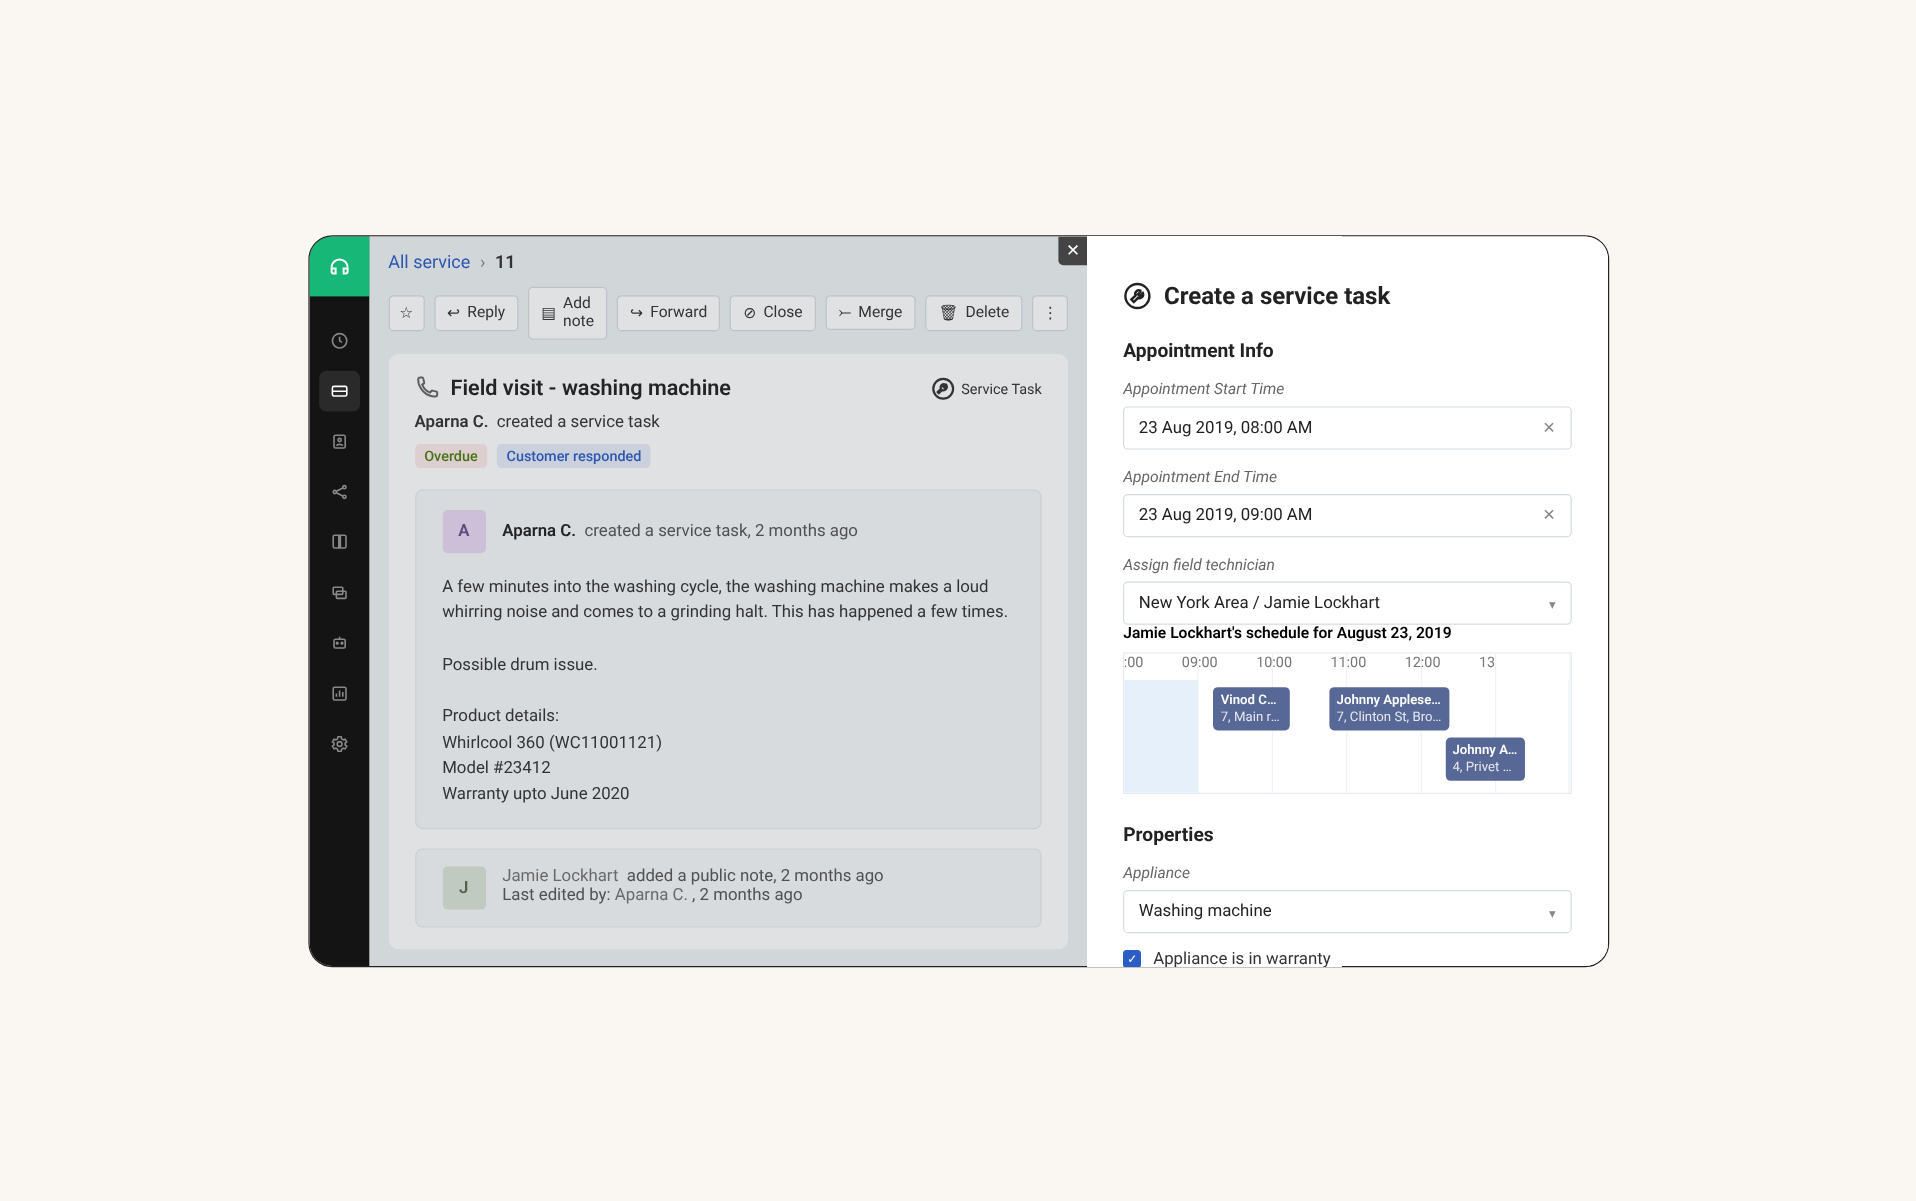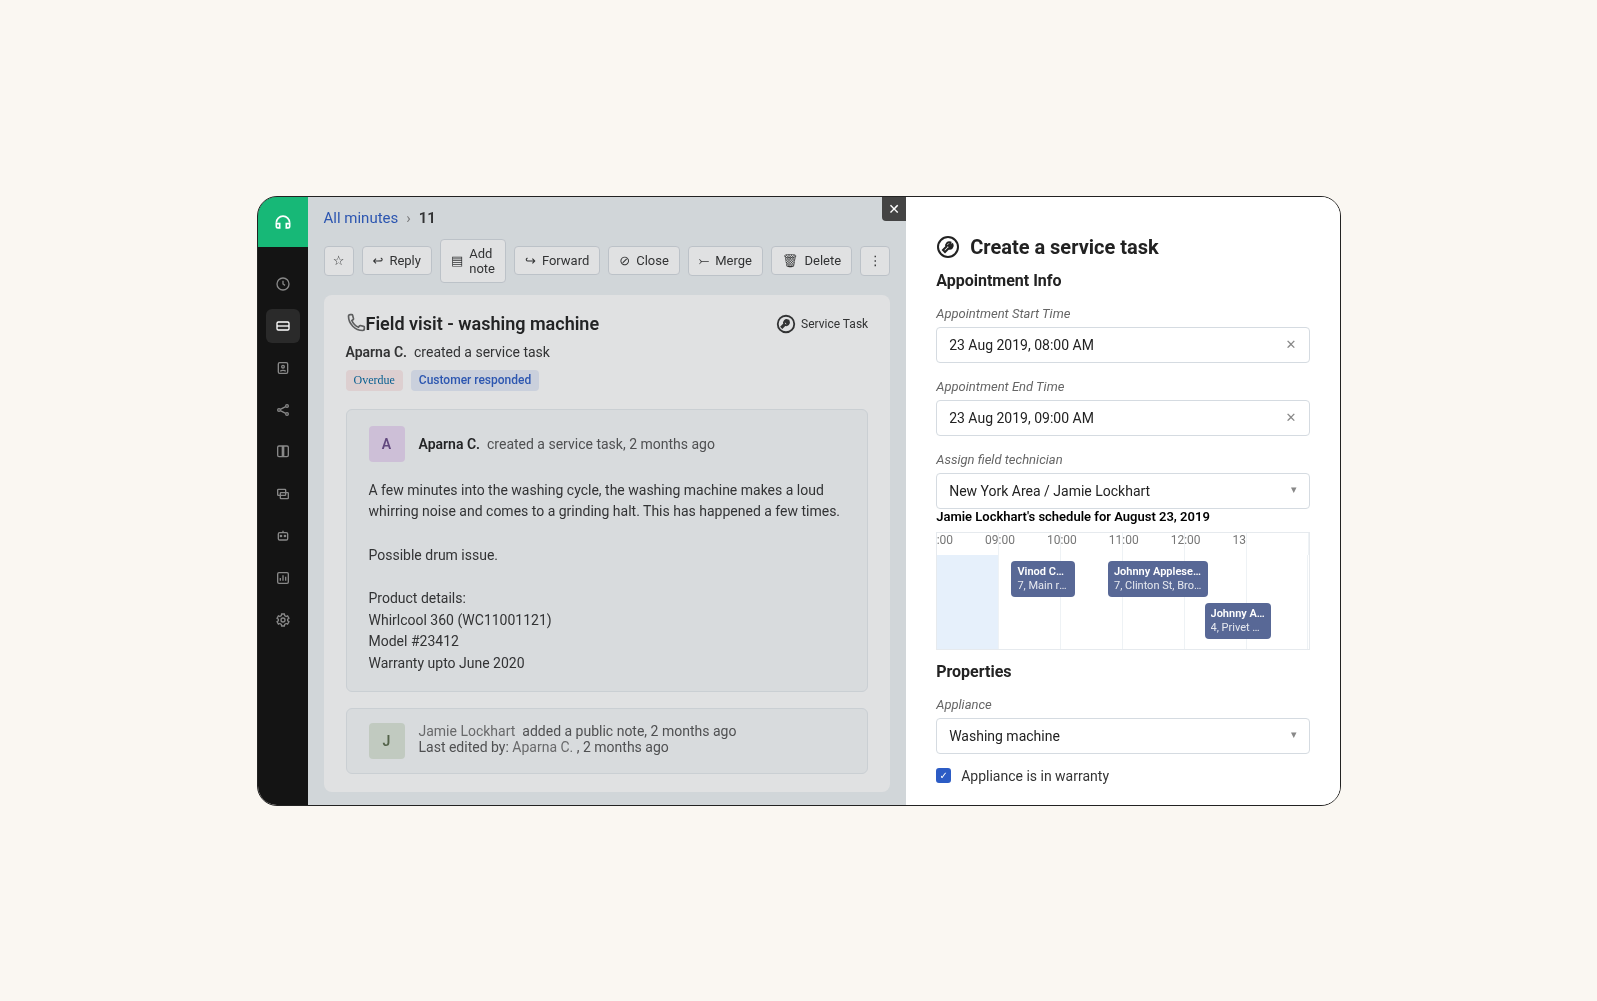--- a/index.html
+++ b/index.html
@@ -139,7 +139,7 @@
 
   <div class="main-area">
     <div class="breadcrumb">
-      <span>All minutes</span>
+      <span>All service</span>
       <span style="color:#888">›</span>
       <span class="id">11</span>
     </div>

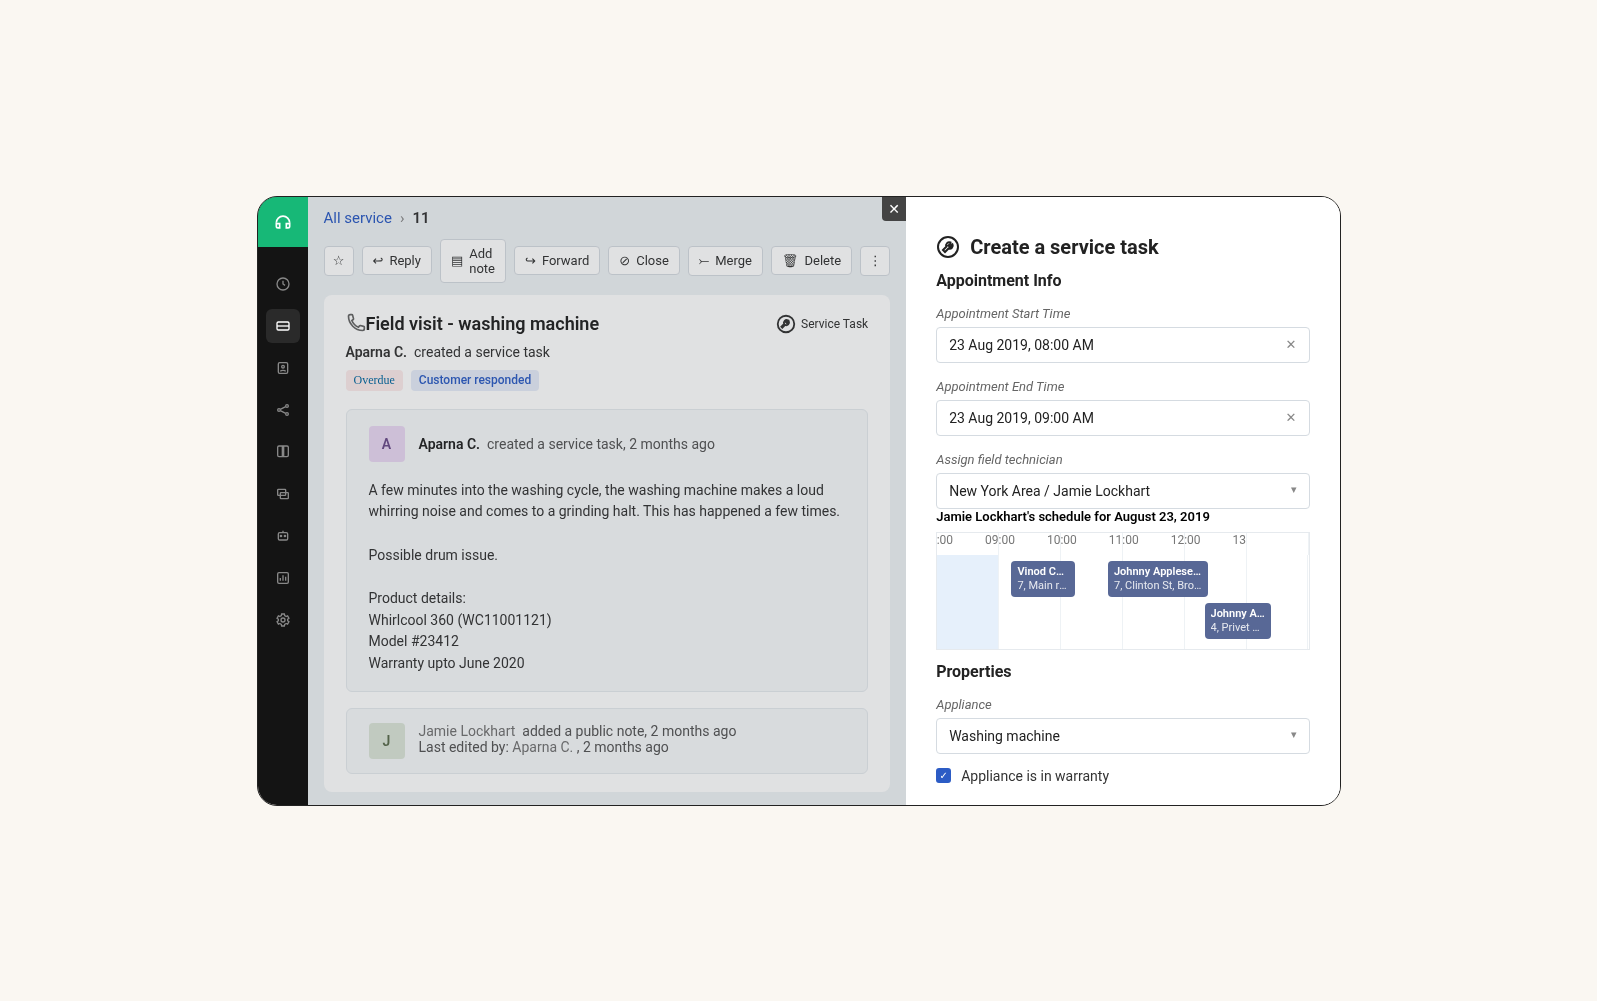--- a/index.html
+++ b/index.html
@@ -42,7 +42,7 @@
 .close-x { position: absolute; top: 0; right: 0; width: 24px; height: 24px; background: #444; color: #fff; font-size: 14px; display: flex; align-items: center; justify-content: center; cursor: pointer; border-radius: 0 0 0 4px; }
 .panel { width: 506px; background: #fff; overflow-y: auto; padding: 38px 30px; position: relative; }
 .panel-title { font-size: 20px; font-weight: 700; color: #222; display: flex; align-items: center; gap: 10px; }
-.section-title { font-size: 16px; font-weight: 700; color: #222; margin-top: 12px; }
+.section-title { font-size: 16px; font-weight: 700; color: #222; margin-top: 24px; }
 .field-label { font-size: 13px; color: #666; margin-top: 16px; font-style: italic; }
 .field-input { margin-top: 6px; border: 1px solid #d5dbe1; border-radius: 4px; padding: 9px 12px; font-size: 14px; color: #222; display: flex; align-items: flex-start; justify-content: space-between; }
 .clear-x { color: #888; cursor: pointer; font-size: 13px; }

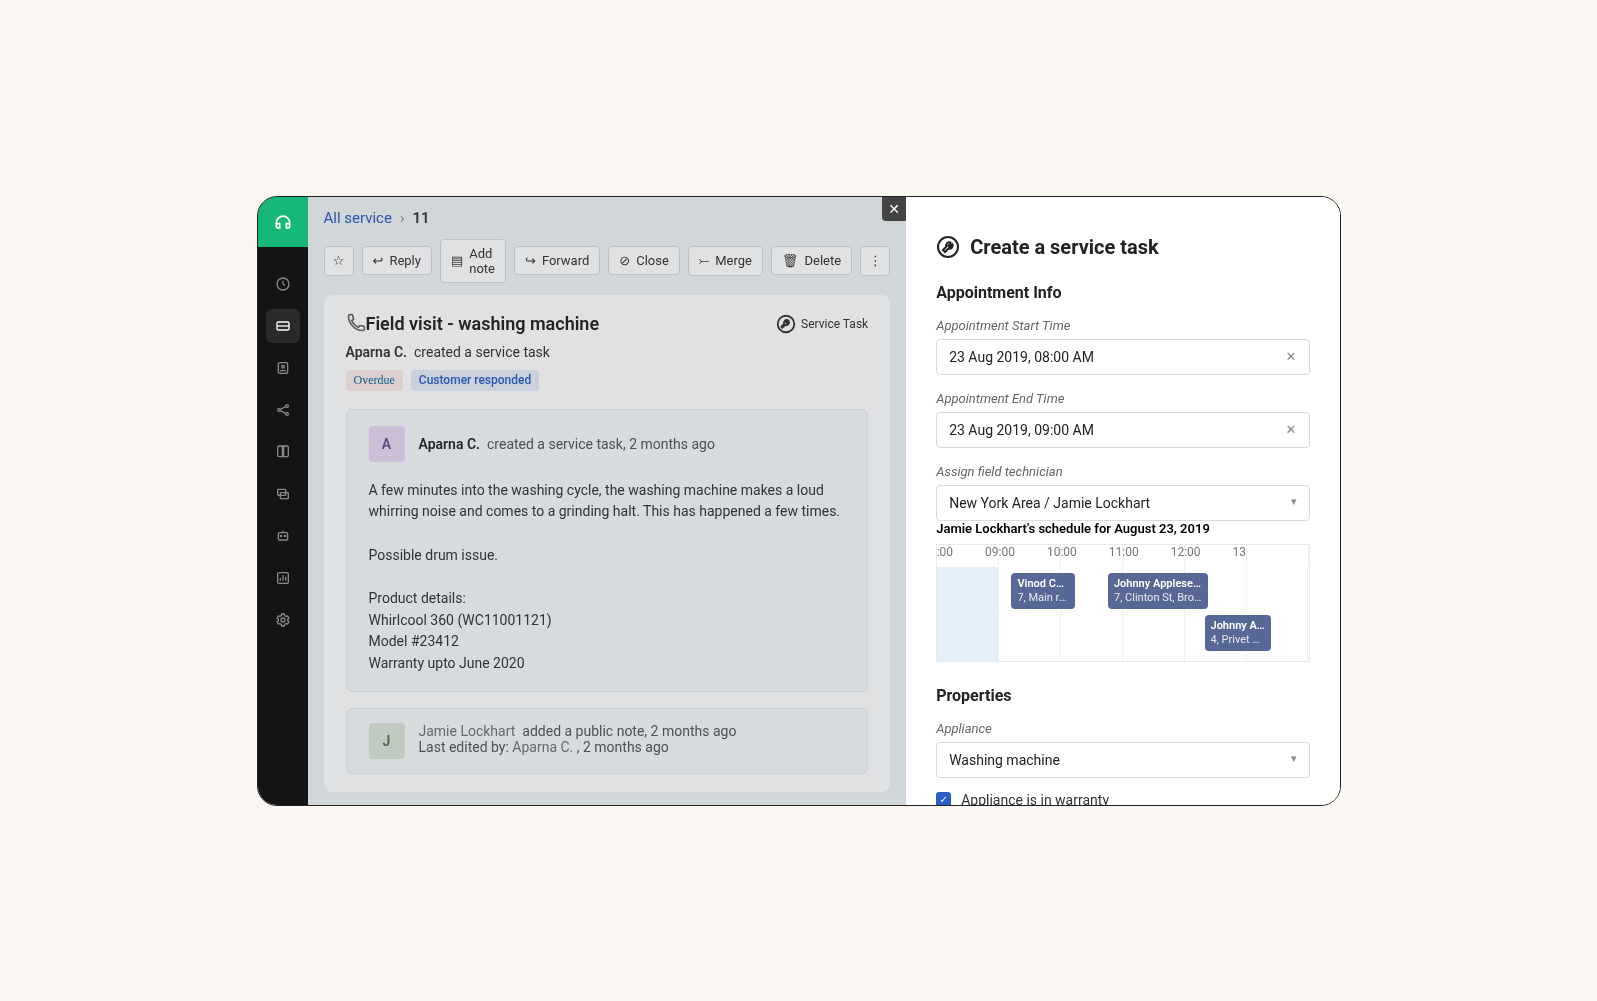--- a/index.html
+++ b/index.html
@@ -18,7 +18,7 @@
 .icon-btn { width: 30px; height: 30px; display: inline-flex; align-items: center; justify-content: center; }
 .ticket-card { margin: 0 16px; background: #fff; border-radius: 8px; padding: 18px 22px; }
 .ticket-header { display: flex; align-items: flex-start; justify-content: space-between; }
-.ticket-title-row { display: flex; align-items: center; }
+.ticket-title-row { display: flex; align-items: center; gap: 10px; }
 .ticket-title { font-size: 18px; font-weight: 600; color: #222; }
 .ticket-meta { font-size: 14px; color: #333; margin-top: 10px; }
 .ticket-meta .author { font-weight: 600; }

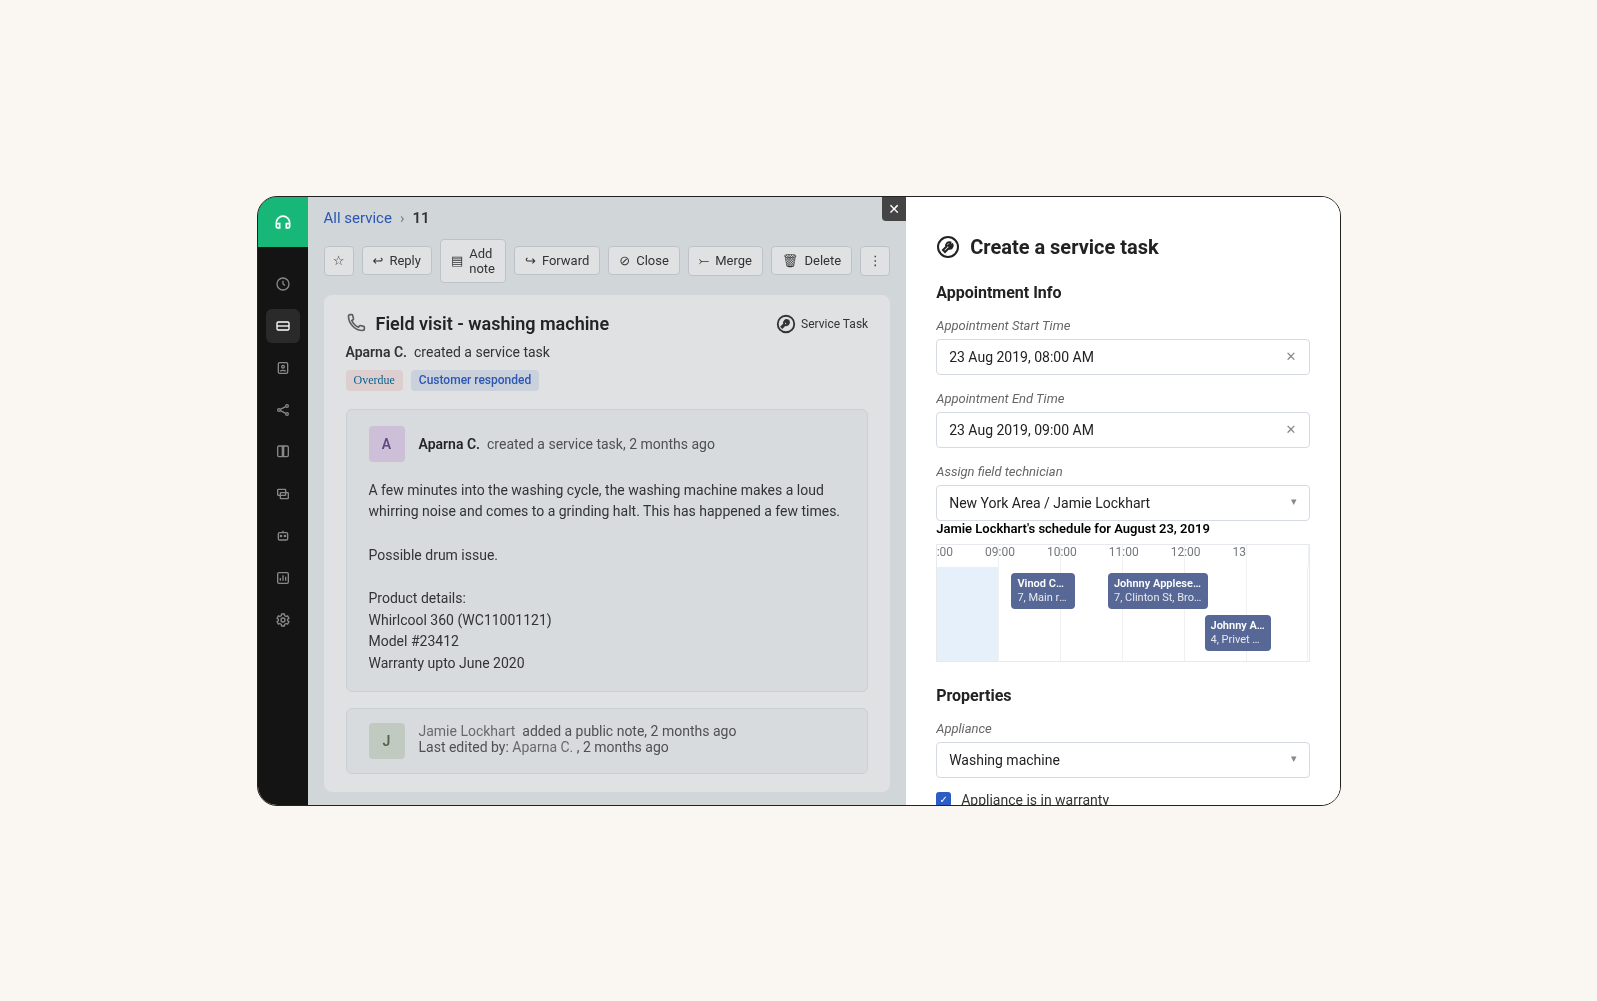--- a/index.html
+++ b/index.html
@@ -44,7 +44,7 @@
 .panel-title { font-size: 20px; font-weight: 700; color: #222; display: flex; align-items: center; gap: 10px; }
 .section-title { font-size: 16px; font-weight: 700; color: #222; margin-top: 24px; }
 .field-label { font-size: 13px; color: #666; margin-top: 16px; font-style: italic; }
-.field-input { margin-top: 6px; border: 1px solid #d5dbe1; border-radius: 4px; padding: 9px 12px; font-size: 14px; color: #222; display: flex; align-items: flex-start; justify-content: space-between; }
+.field-input { margin-top: 6px; border: 1px solid #d5dbe1; border-radius: 4px; padding: 9px 12px; font-size: 14px; color: #222; display: flex; align-items: flex-end; justify-content: space-between; }
 .clear-x { color: #888; cursor: pointer; font-size: 13px; }
 .chev { color: #888; font-size: 11px; }
 .sched-label { font-size: 13px; color: #000000; font-weight: 600; }

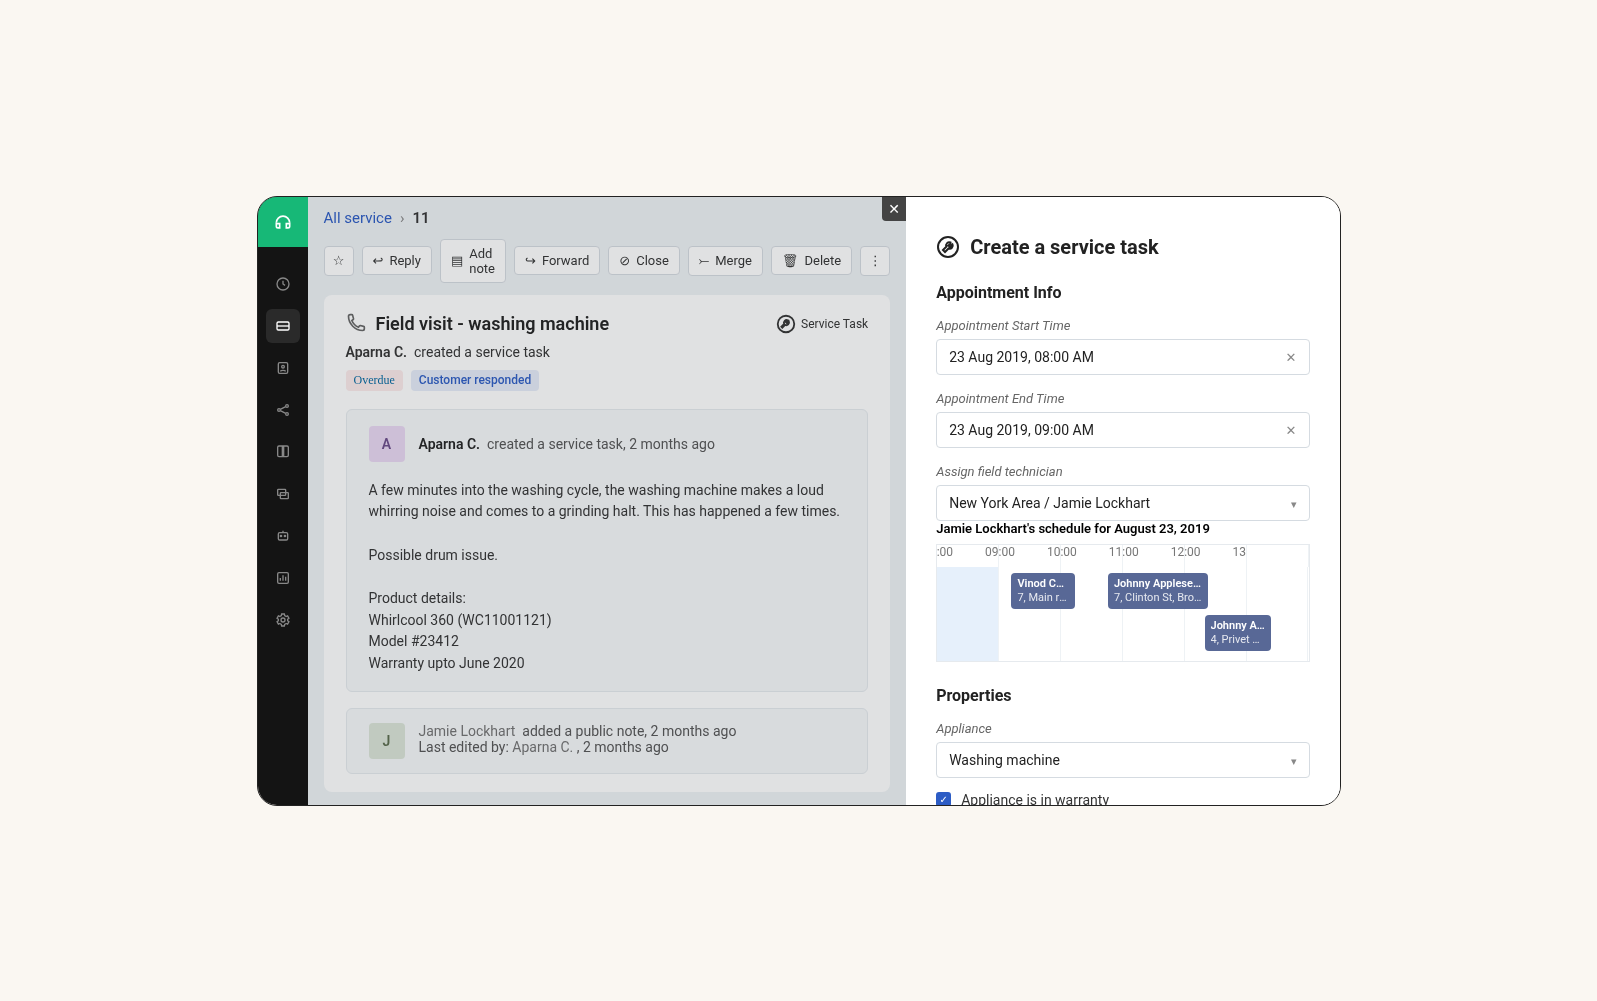--- a/index.html
+++ b/index.html
@@ -24,7 +24,7 @@
 .ticket-meta .author { font-weight: 600; }
 .badges { margin-top: 10px; display: flex; gap: 8px; }
 .badge { font-size: 12px; padding: 3px 8px; border-radius: 4px; font-weight: 500; }
-.badge.red { color: #0369a1; background: #fceaea; font-family: Liberation Serif, serif; }
+.badge.red { color: #4d7c0f; background: #fceaea; }
 .badge.blue { color: #2c5cc5; background: #e6ecf8; }
 .service-task-btn { display: flex; flex-direction: row; align-items: center; gap: 4px; font-size: 12px; color: #333; }
 .activity { margin-top: 18px; background: #f6f8fa; border: 1px solid #e6eaee; border-radius: 6px; padding: 16px 22px; }

